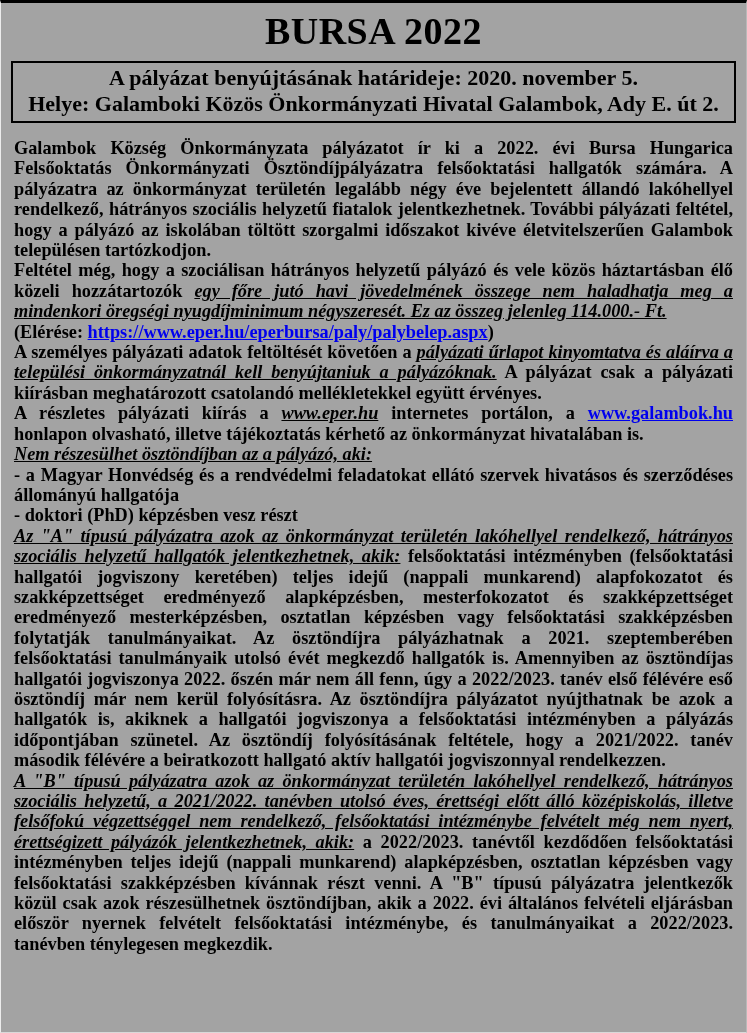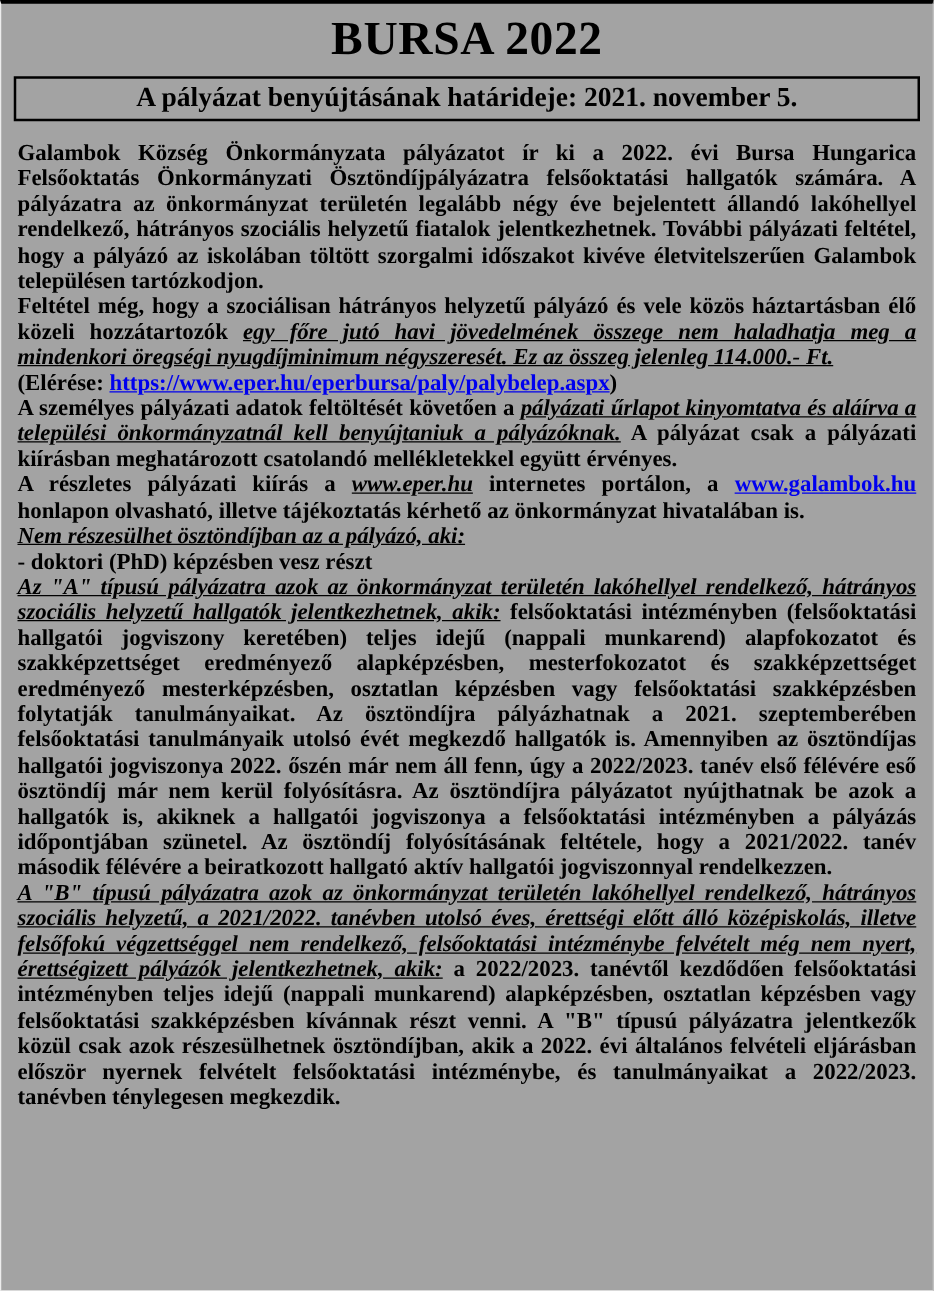--- a/index.html
+++ b/index.html
@@ -54,7 +54,7 @@
 <div class="page">
   <h1 class="title">BURSA 2022</h1>
   <div class="deadline-box">
-    <div class="box-line">A pályázat benyújtásának határideje: 2021. november 5.</div>
+    <div class="box-line">A pályázat benyújtásának határideje: 2020. november 5.</div>
   </div>
   <div class="body-text">
       <p class="para"><span>Galambok Község Önkormányzata pályázatot ír ki a 2022. évi Bursa Hungarica Felsőoktatás Önkormányzati Ösztöndíjpályázatra felsőoktatási hallgatók számára. A pályázatra az önkormányzat területén legalább négy éve bejelentett állandó lakóhellyel rendelkező, hátrányos szociális helyzetű fiatalok jelentkezhetnek. További pályázati feltétel, hogy a pályázó az iskolában töltött szorgalmi időszakot kivéve életvitelszerűen Galambok településen tartózkodjon.</span></p>

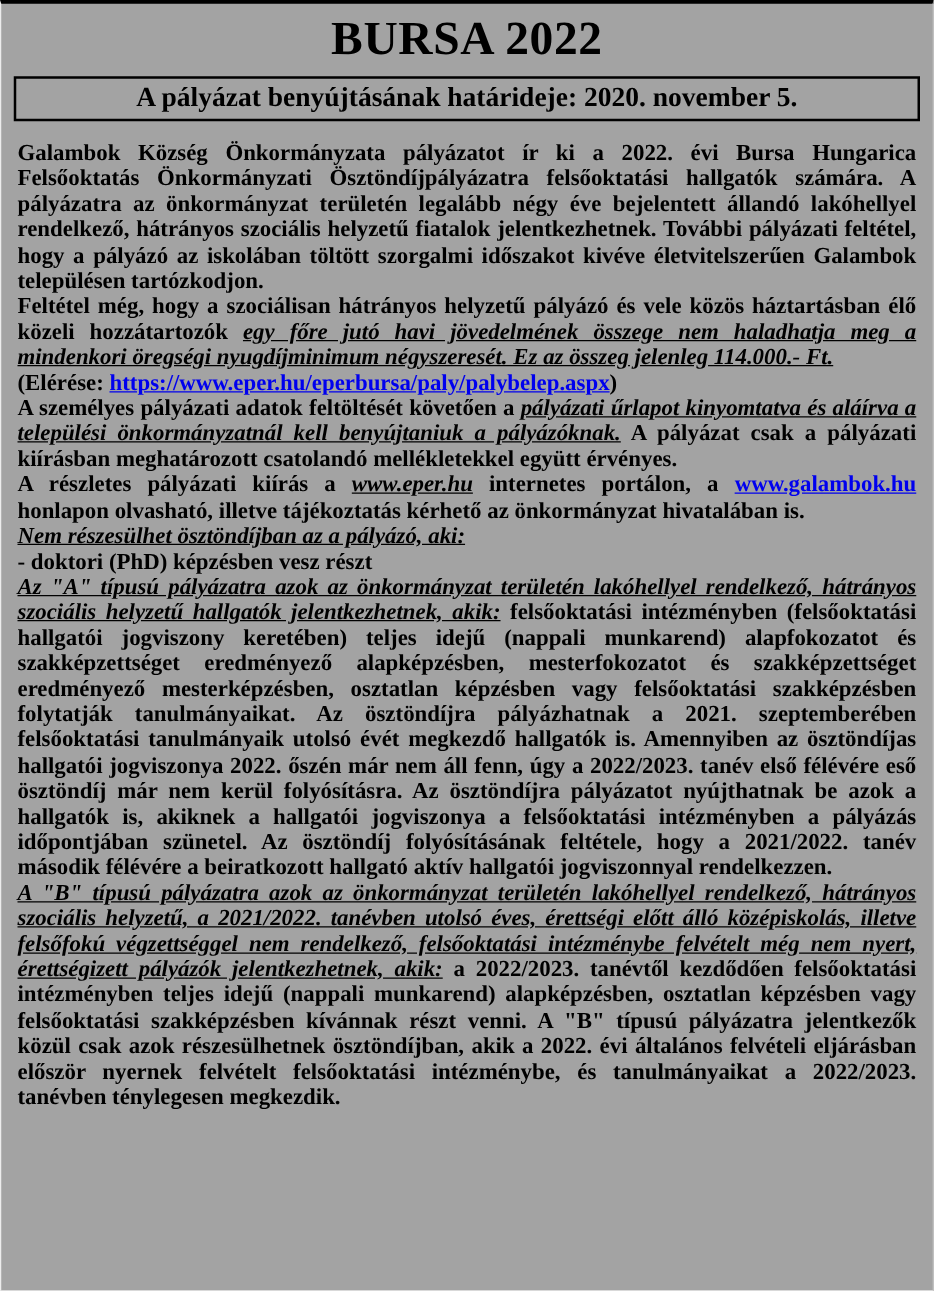--- a/index.html
+++ b/index.html
@@ -55,6 +55,7 @@
   <h1 class="title">BURSA 2022</h1>
   <div class="deadline-box">
     <div class="box-line">A pályázat benyújtásának határideje: 2020. november 5.</div>
+    <div class="box-line">Helye: Galamboki Közös Önkormányzati Hivatal Galambok, Ady E. út 2.</div>
   </div>
   <div class="body-text">
       <p class="para"><span>Galambok Község Önkormányzata pályázatot ír ki a 2022. évi Bursa Hungarica Felsőoktatás Önkormányzati Ösztöndíjpályázatra felsőoktatási hallgatók számára. A pályázatra az önkormányzat területén legalább négy éve bejelentett állandó lakóhellyel rendelkező, hátrányos szociális helyzetű fiatalok jelentkezhetnek. További pályázati feltétel, hogy a pályázó az iskolában töltött szorgalmi időszakot kivéve életvitelszerűen Galambok településen tartózkodjon.</span></p>

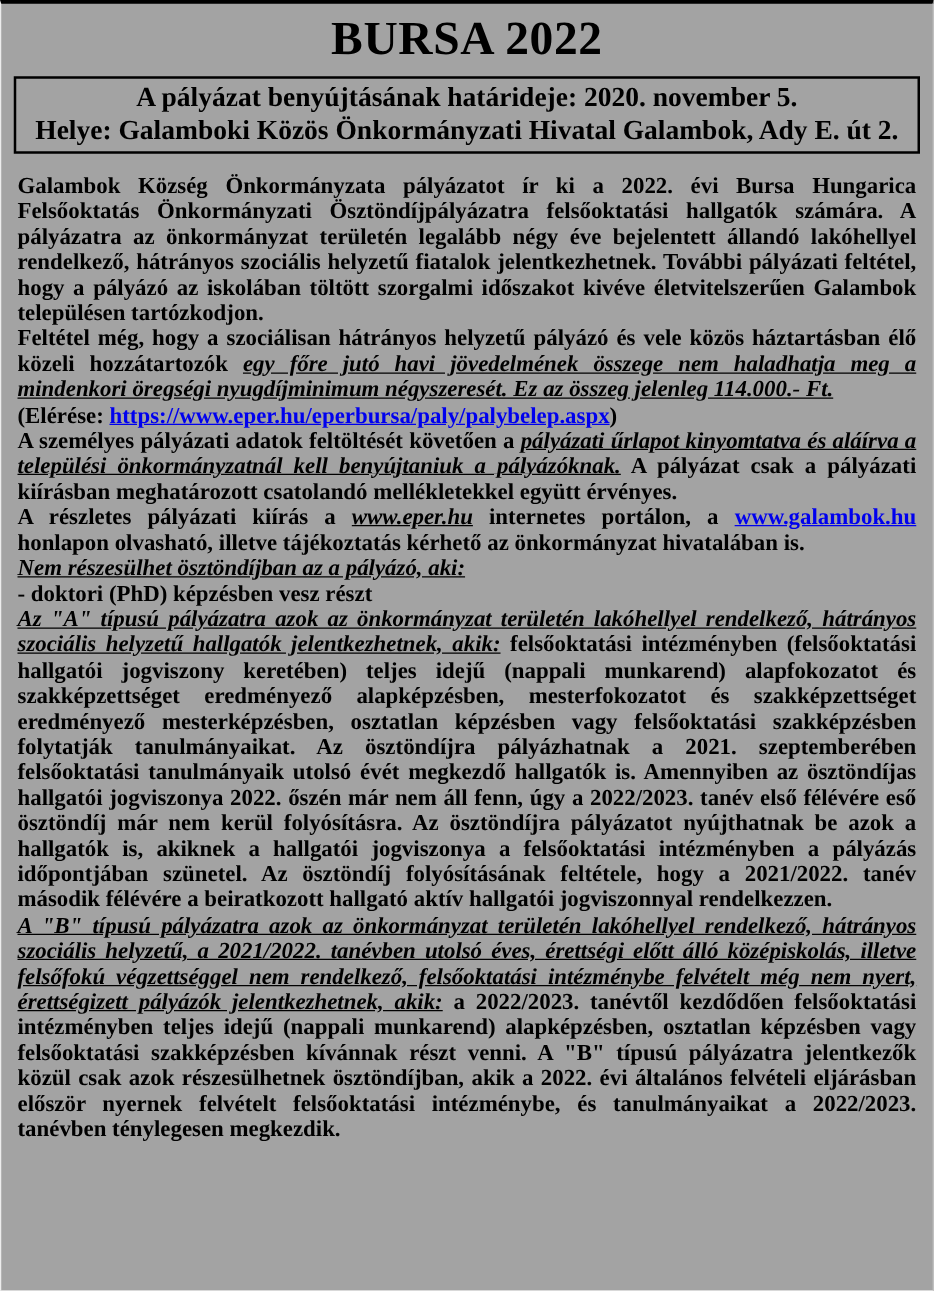--- a/index.html
+++ b/index.html
@@ -64,6 +64,7 @@
       <p class="para"><span>A személyes pályázati adatok feltöltését követően a </span><span class="u">pályázati űrlapot kinyomtatva és aláírva a települési önkormányzatnál kell benyújtaniuk a pályázóknak.</span><span> A pályázat csak a pályázati kiírásban meghatározott csatolandó mellékletekkel együtt érvényes.</span></p>
       <p class="para"><span>A részletes pályázati kiírás a </span><span class="u">www.eper.hu</span><span> internetes portálon, a </span><a class="link" href="#" style="color: rgb(0, 0, 238);">www.galambok.hu</a><span> honlapon olvasható, illetve tájékoztatás kérhető az önkormányzat hivatalában is.</span></p>
       <p class="para"><span class="u">Nem részesülhet ösztöndíjban az a pályázó, aki:</span></p>
+      <p class="para"><span>- a Magyar Honvédség és a rendvédelmi feladatokat ellátó szervek hivatásos és szerződéses állományú hallgatója</span></p>
       <p class="para"><span>- doktori (PhD) képzésben vesz részt</span></p>
       <p class="para"><span class="u">Az "A" típusú pályázatra azok az önkormányzat területén lakóhellyel rendelkező, hátrányos szociális helyzetű hallgatók jelentkezhetnek, akik:</span><span> felsőoktatási intézményben (felsőoktatási hallgatói jogviszony keretében) teljes idejű (nappali munkarend) alapfokozatot és szakképzettséget eredményező alapképzésben, mesterfokozatot és szakképzettséget eredményező mesterképzésben, osztatlan képzésben vagy felsőoktatási szakképzésben folytatják tanulmányaikat. Az ösztöndíjra pályázhatnak a 2021. szeptemberében felsőoktatási tanulmányaik utolsó évét megkezdő hallgatók is. Amennyiben az ösztöndíjas hallgatói jogviszonya 2022. őszén már nem áll fenn, úgy a 2022/2023. tanév első félévére eső ösztöndíj már nem kerül folyósításra. Az ösztöndíjra pályázatot nyújthatnak be azok a hallgatók is, akiknek a hallgatói jogviszonya a felsőoktatási intézményben a pályázás időpontjában szünetel. Az ösztöndíj folyósításának feltétele, hogy a 2021/2022. tanév második félévére a beiratkozott hallgató aktív hallgatói jogviszonnyal rendelkezzen.</span></p>
       <p class="para"><span class="u">A "B" típusú pályázatra azok az önkormányzat területén lakóhellyel rendelkező, hátrányos szociális helyzetű, a 2021/2022. tanévben utolsó éves, érettségi előtt álló középiskolás, illetve felsőfokú végzettséggel nem rendelkező, felsőoktatási intézménybe felvételt még nem nyert, érettségizett pályázók jelentkezhetnek, akik:</span><span> a 2022/2023. tanévtől kezdődően felsőoktatási intézményben teljes idejű (nappali munkarend) alapképzésben, osztatlan képzésben vagy felsőoktatási szakképzésben kívánnak részt venni. A "B" típusú pályázatra jelentkezők közül csak azok részesülhetnek ösztöndíjban, akik a 2022. évi általános felvételi eljárásban először nyernek felvételt felsőoktatási intézménybe, és tanulmányaikat a 2022/2023. tanévben ténylegesen megkezdik.</span></p>

